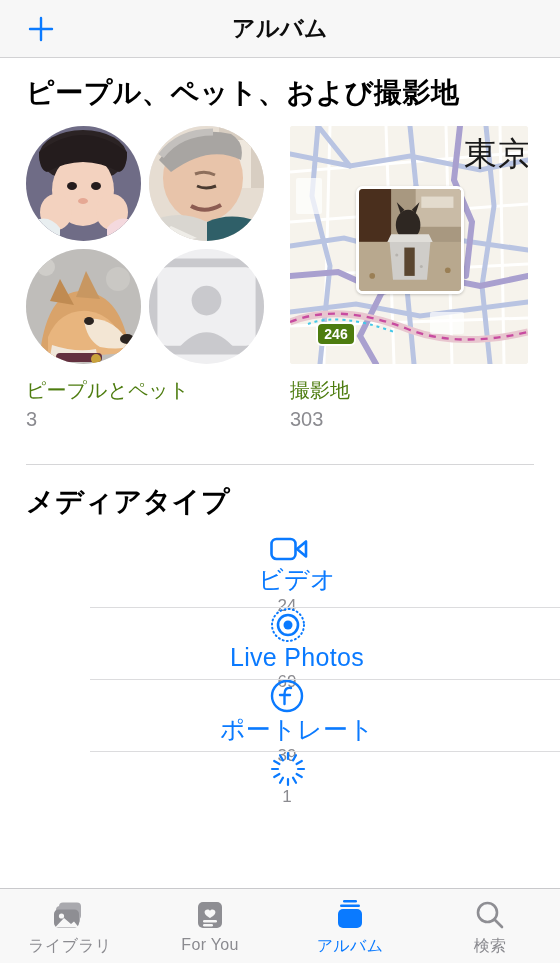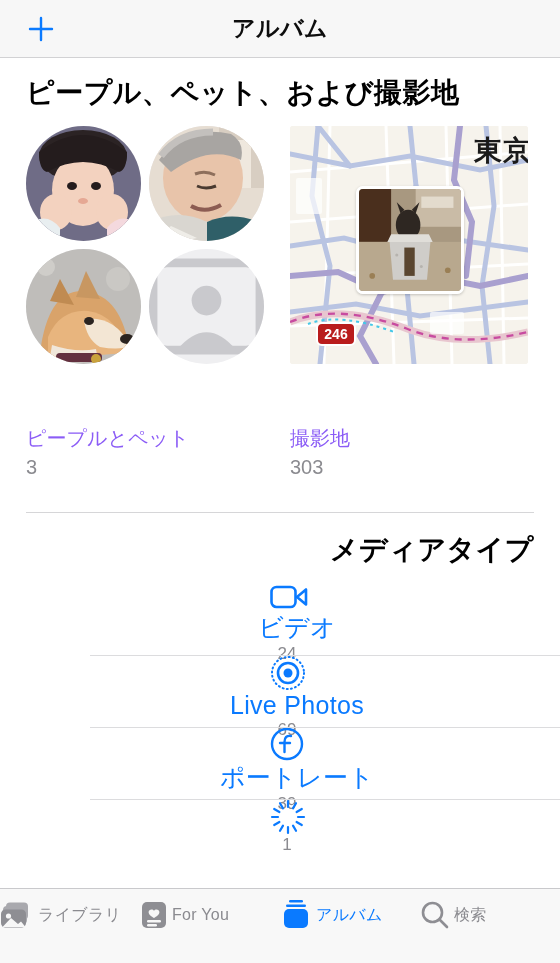--- a/index.html
+++ b/index.html
@@ -59,7 +59,7 @@
   .map-tile svg { position: absolute; inset: 0; }
   .map-label {
     position: absolute; right: -4px; top: 6px;
-    font-size: 28px; font-weight: 700; color: #1a1a1a;
+    font-size: 33px; font-weight: 400; color: #1a1a1a;
     letter-spacing: 1px; white-space: nowrap;
   }
   .map-photo {

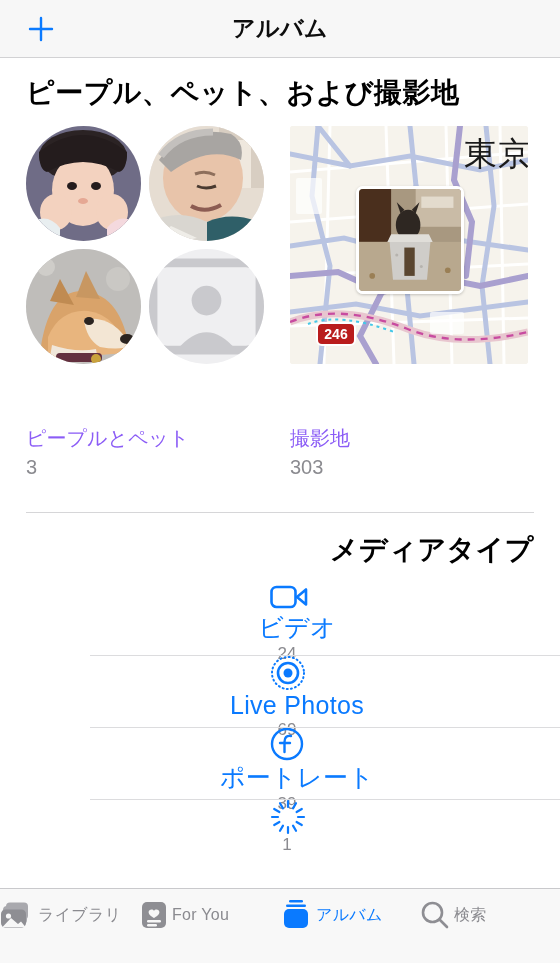--- a/index.html
+++ b/index.html
@@ -72,7 +72,7 @@
   .route-badge {
     position: absolute; left: 26px; bottom: 18px;
     width: 40px; height: 24px; border-radius: 6px;
-    background: #b91c1c; border: 2px solid #ffffff;
+    background: #4d7c0f; border: 2px solid #ffffff;
     display:flex; align-items:center; justify-content:center;
     color: #fff; font-size: 14px; font-weight: 700;
   }

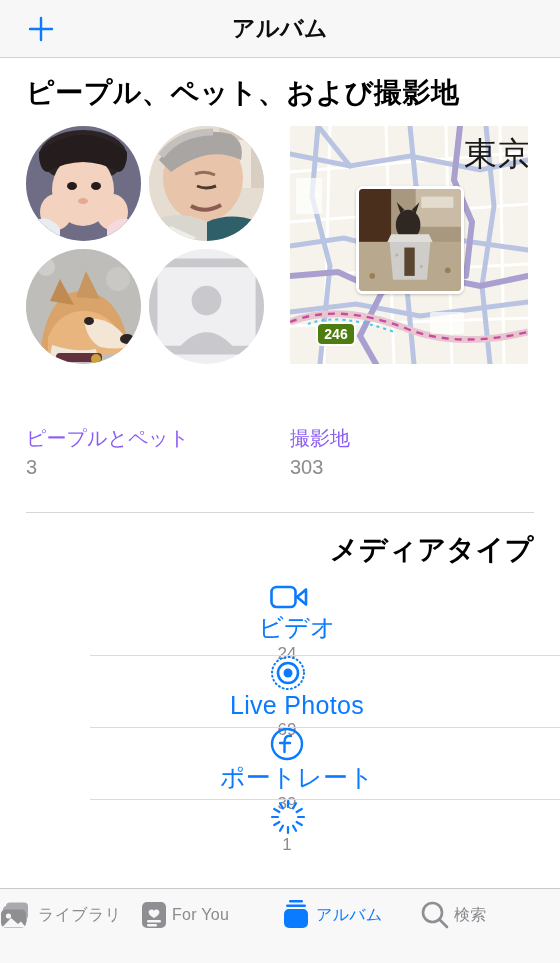--- a/index.html
+++ b/index.html
@@ -78,7 +78,7 @@
   }
 
   .tile-caption { padding-top: 12px; }
-  .tile-name { font-size: 20px; color: #8b5cf6; line-height: 1.45; white-space: nowrap; margin-top: 48px; }
+  .tile-name { font-size: 20px; color: #4d7c0f; line-height: 1.45; white-space: nowrap; }
   .tile-count { font-size: 20px; color: #8b8b90; line-height: 1.45; }
 
   .divider-wide {

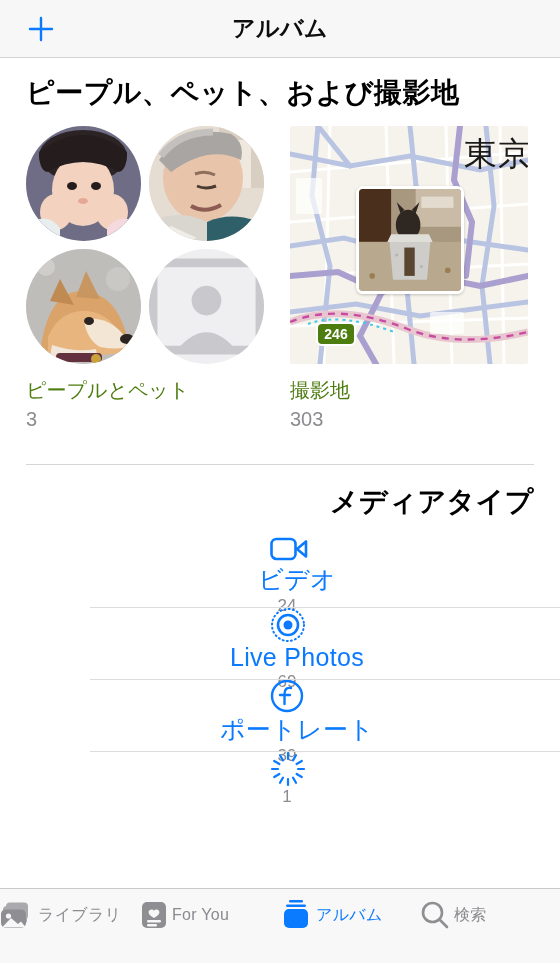--- a/index.html
+++ b/index.html
@@ -34,7 +34,7 @@
     padding: 16px 26px 8px 26px; letter-spacing: 0.5px;
     white-space: nowrap;
   }
-  #media-title { padding-top: 18px; padding-bottom: 14px; text-align: right;}
+  #media-title { padding-top: 18px; padding-bottom: 14px;}
 
   
   .tiles { display: flex; padding: 6px 26px 0 26px; gap: 26px; }

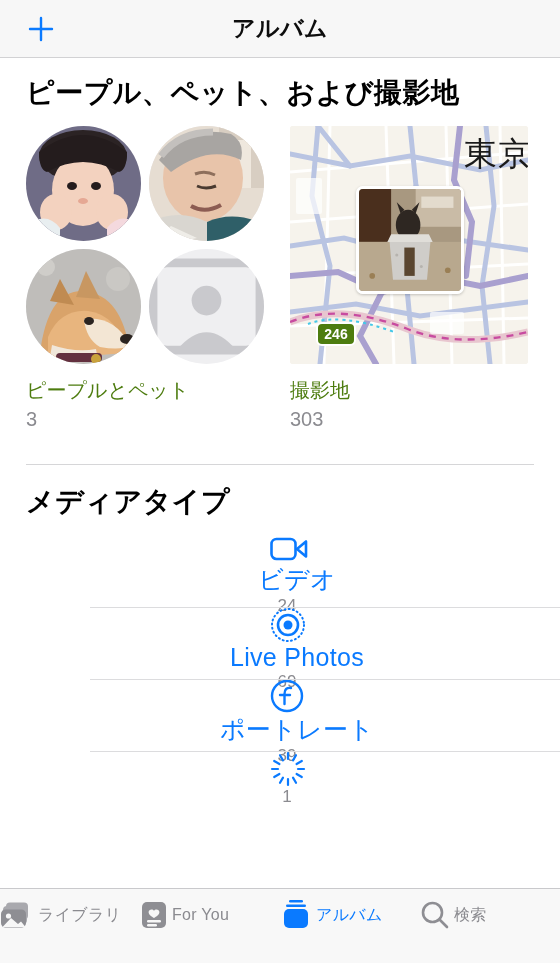--- a/index.html
+++ b/index.html
@@ -115,7 +115,7 @@
     backdrop-filter: blur(10px);
   }
   .tab {
-    flex: 1; display: flex; flex-direction: row; align-items: center;
+    flex: 1; display: flex; flex-direction: column; align-items: center;
     justify-content: flex-start; padding-top: 9px; gap: 4px; cursor: pointer;
   }
   .tab-icon { height: 34px; display:flex; align-items:center; justify-content:center; }

